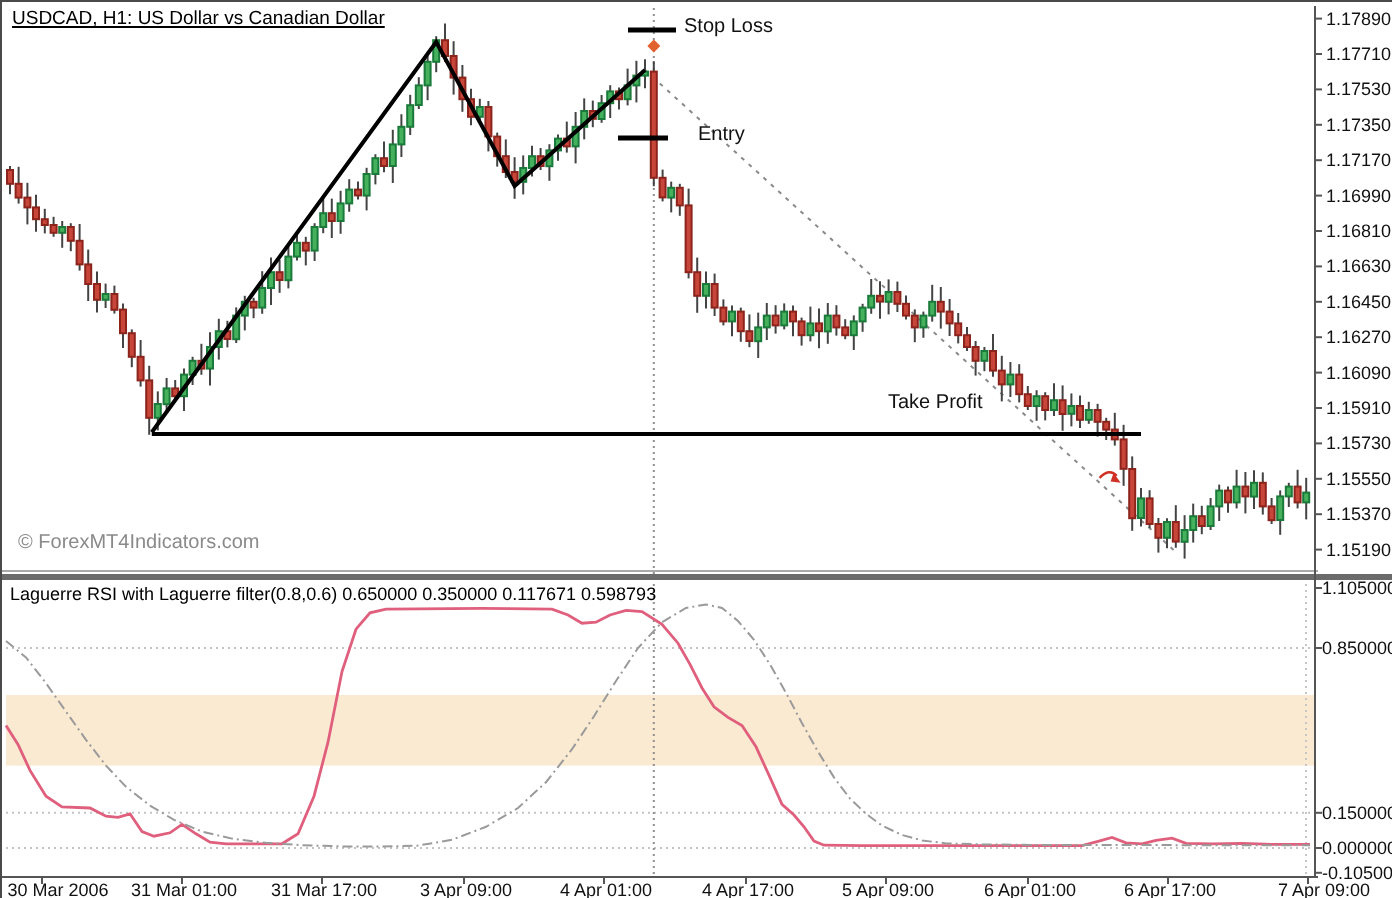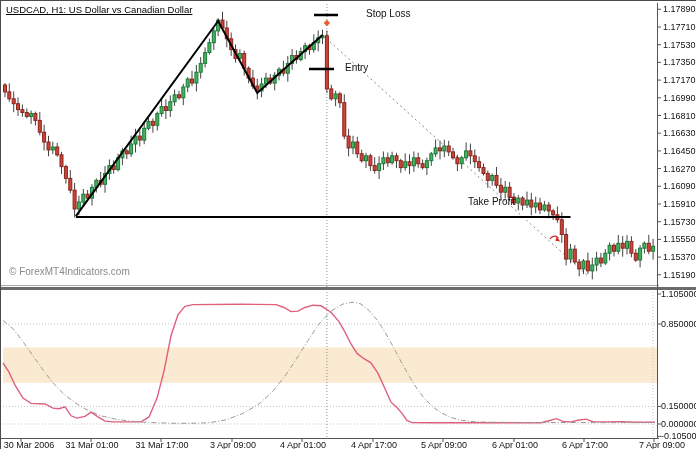--- a/index.html
+++ b/index.html
@@ -13,7 +13,7 @@
   .hdr{left:5px;top:3px;font-size:9.5px;text-decoration:underline;}
   .wm{left:8px;top:265px;font-size:10px;color:#8a8a8a;}
   .ind-title{left:4px;top:291px;font-size:9px;}
-  .trade-lbl{font-size:10px;color:#111;margin-left:24px;}
+  .trade-lbl{font-size:10px;color:#111;}
   .sl-lbl{left:341px;top:7px;}
   .en-lbl{left:320px;top:61px;text-align:center;}
   .tp-lbl{left:443px;top:195px;}

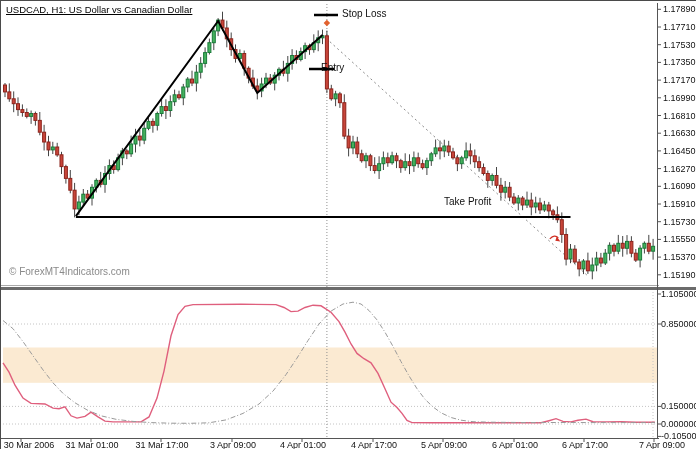--- a/index.html
+++ b/index.html
@@ -15,7 +15,7 @@
   .ind-title{left:4px;top:291px;font-size:9px;}
   .trade-lbl{font-size:10px;color:#111;}
   .sl-lbl{left:341px;top:7px;}
-  .en-lbl{left:320px;top:61px;text-align:center;}
+  .en-lbl{left:348px;top:61px;text-align:center;}
   .tp-lbl{left:443px;top:195px;}
 </style>
 </head>

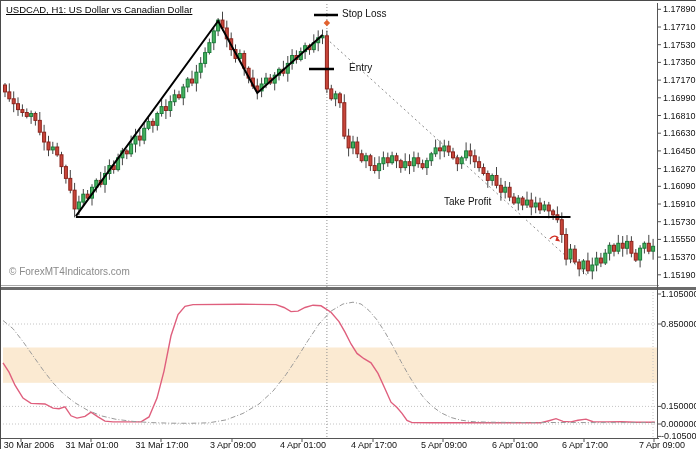--- a/index.html
+++ b/index.html
@@ -412,6 +412,7 @@
     </svg>
   <div class="txt hdr">USDCAD, H1:  US Dollar vs Canadian Dollar</div>
   <div class="txt wm">© ForexMT4Indicators.com</div>
+  <div class="txt ind-title">Laguerre RSI with Laguerre filter(0.8,0.6) 0.650000 0.350000 0.117671 0.598793</div>
   <div class="txt trade-lbl sl-lbl">Stop Loss</div>
   <div class="txt trade-lbl en-lbl">Entry</div>
   <div class="txt trade-lbl tp-lbl">Take Profit</div>

